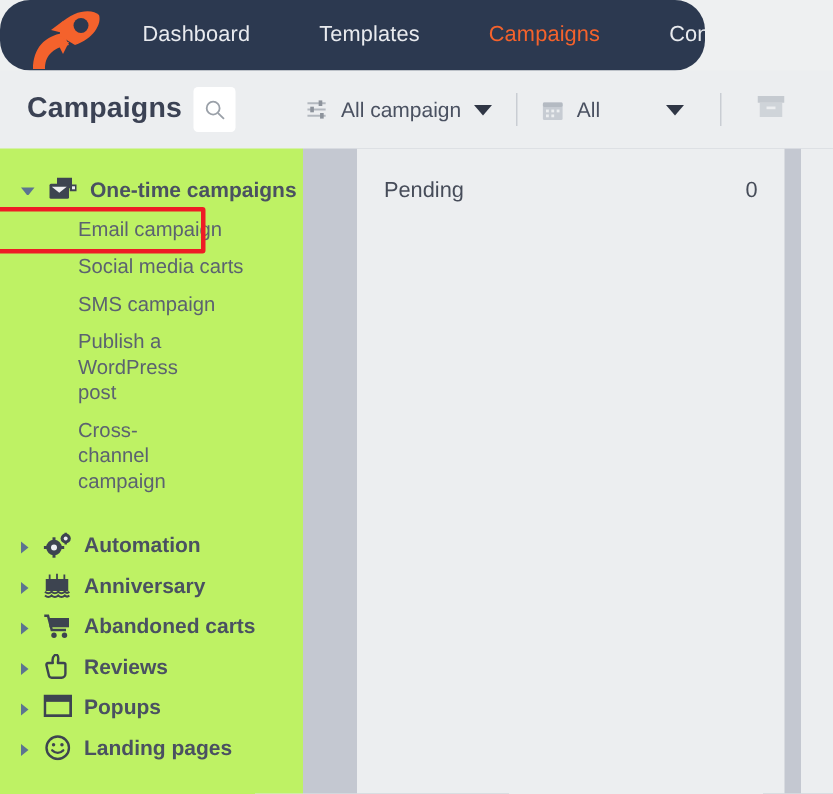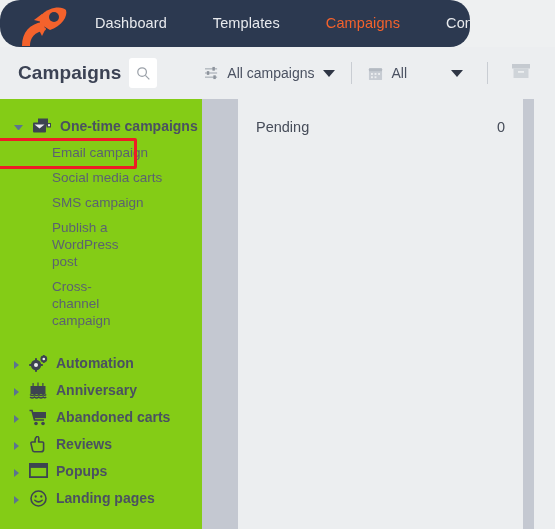--- a/index.html
+++ b/index.html
@@ -275,7 +275,7 @@
       <rect x="3" y="5.5" width="2.6" height="4" fill="#8d939c"></rect>
       <rect x="10" y="10" width="2.6" height="4" fill="#8d939c"></rect>
     </svg>
-    <span class="lbl">All campaigns</span>
+    <span class="lbl">All campaign</span>
     <span class="caret"></span>
   </div>
 

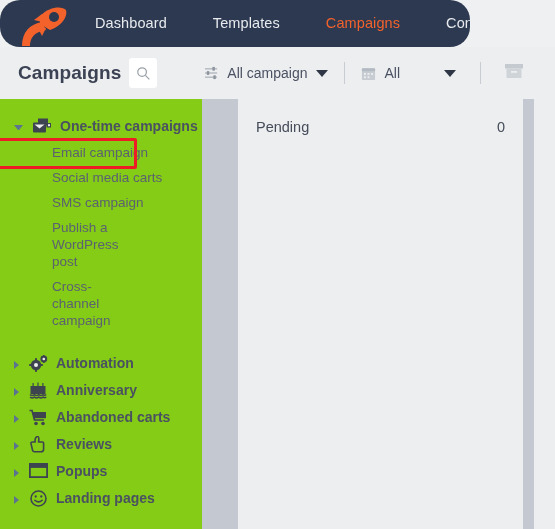--- a/index.html
+++ b/index.html
@@ -125,7 +125,7 @@
     left: 0; top: 0;
     width: 202px;
     height: 430px;
-    background: #84cc16;
+    background: #bef264;
     padding-top: 14px;
     overflow: hidden;
   }

